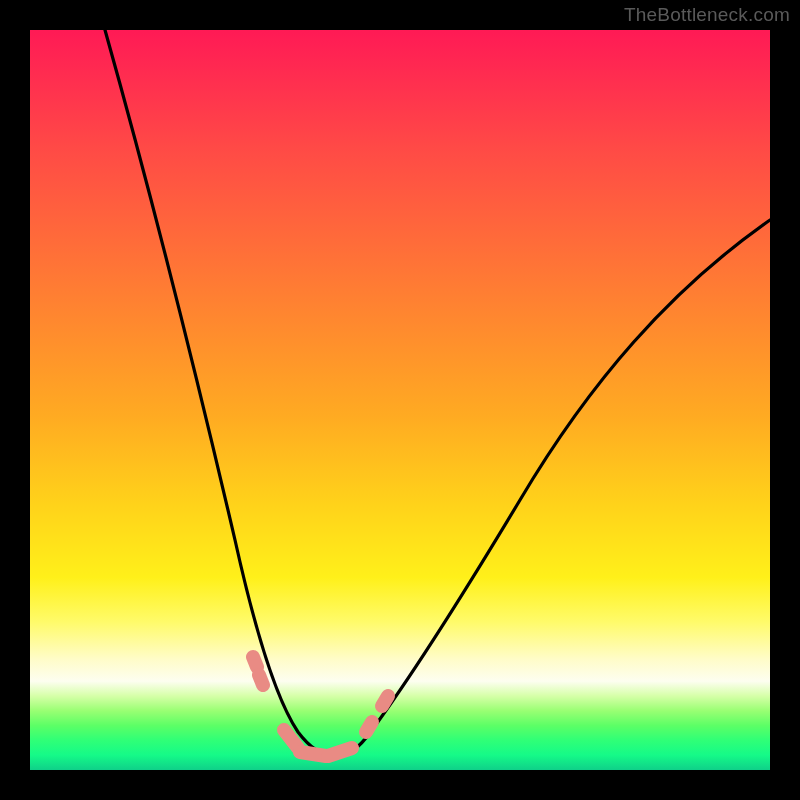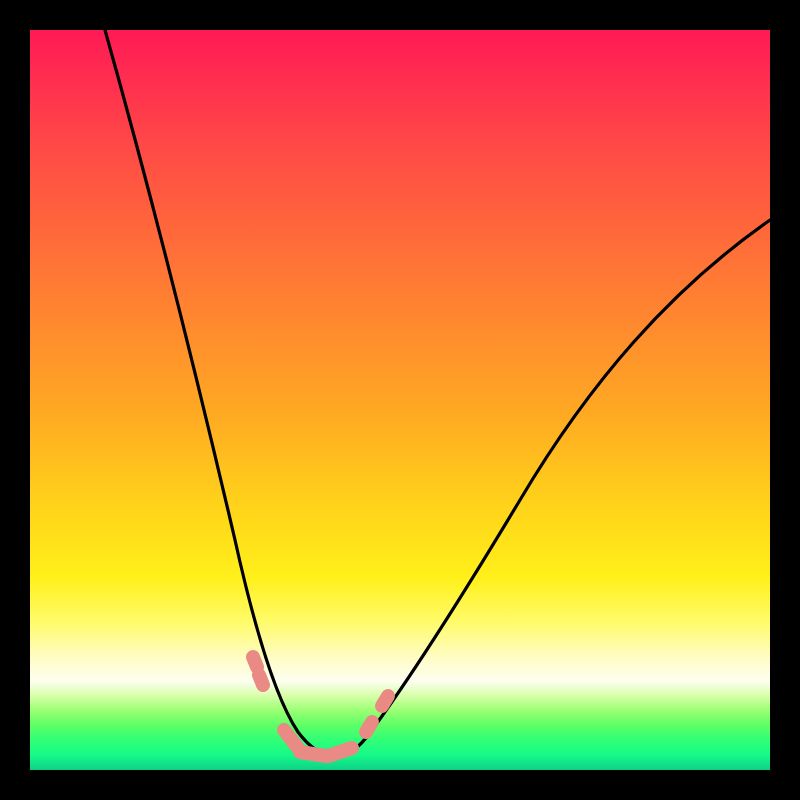--- a/index.html
+++ b/index.html
@@ -70,6 +70,7 @@
 
 <div class="frame">
 
+  <div class="watermark">TheBottleneck.com</div>
 
   <div class="plot">
 

